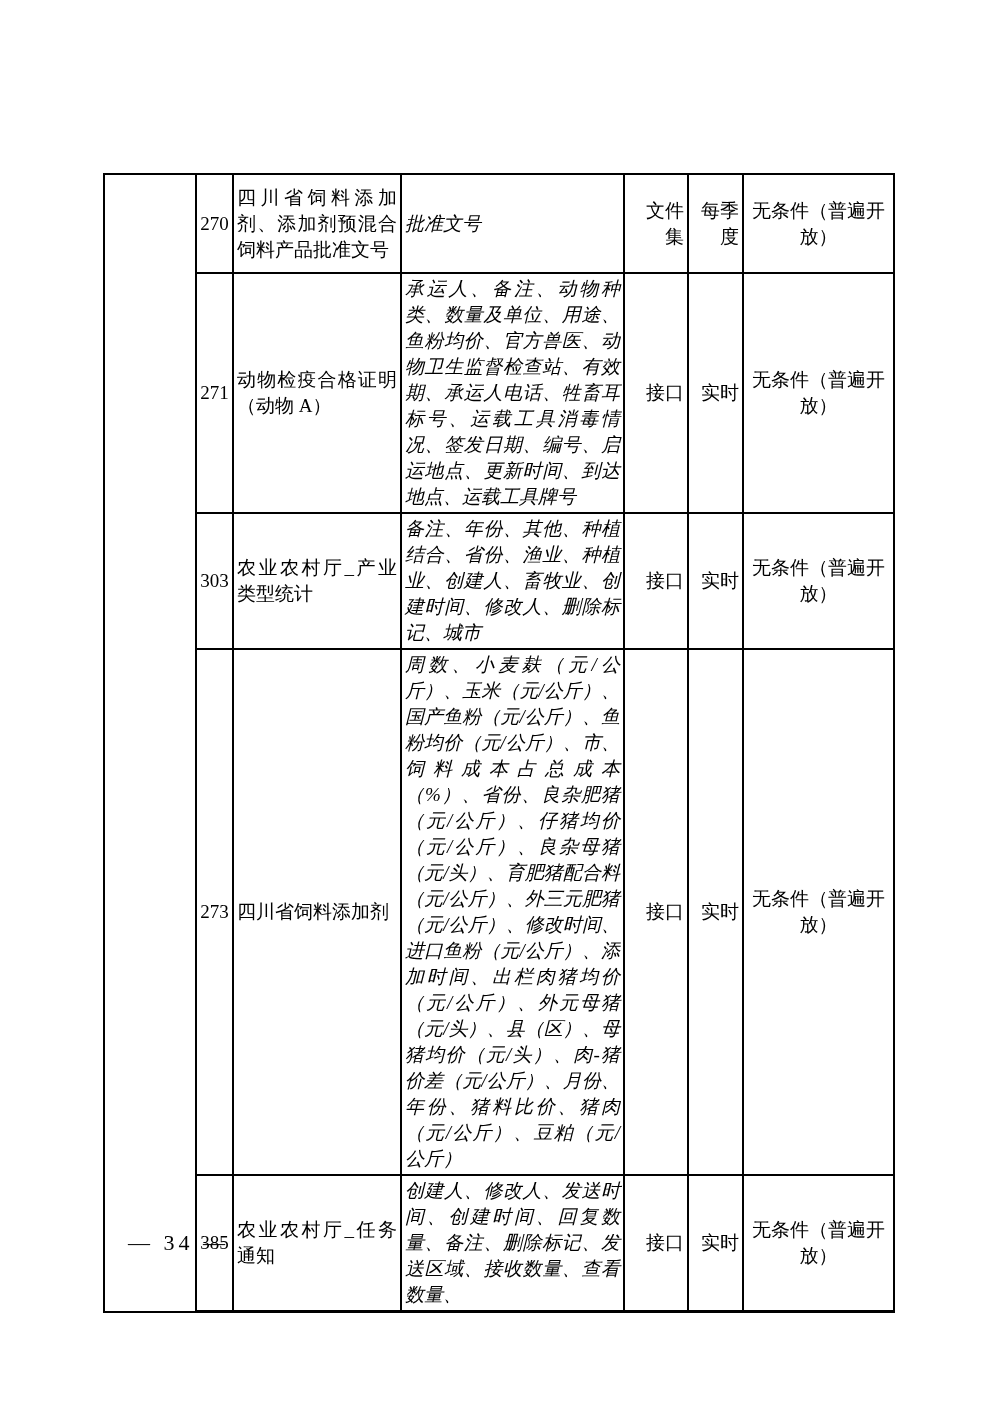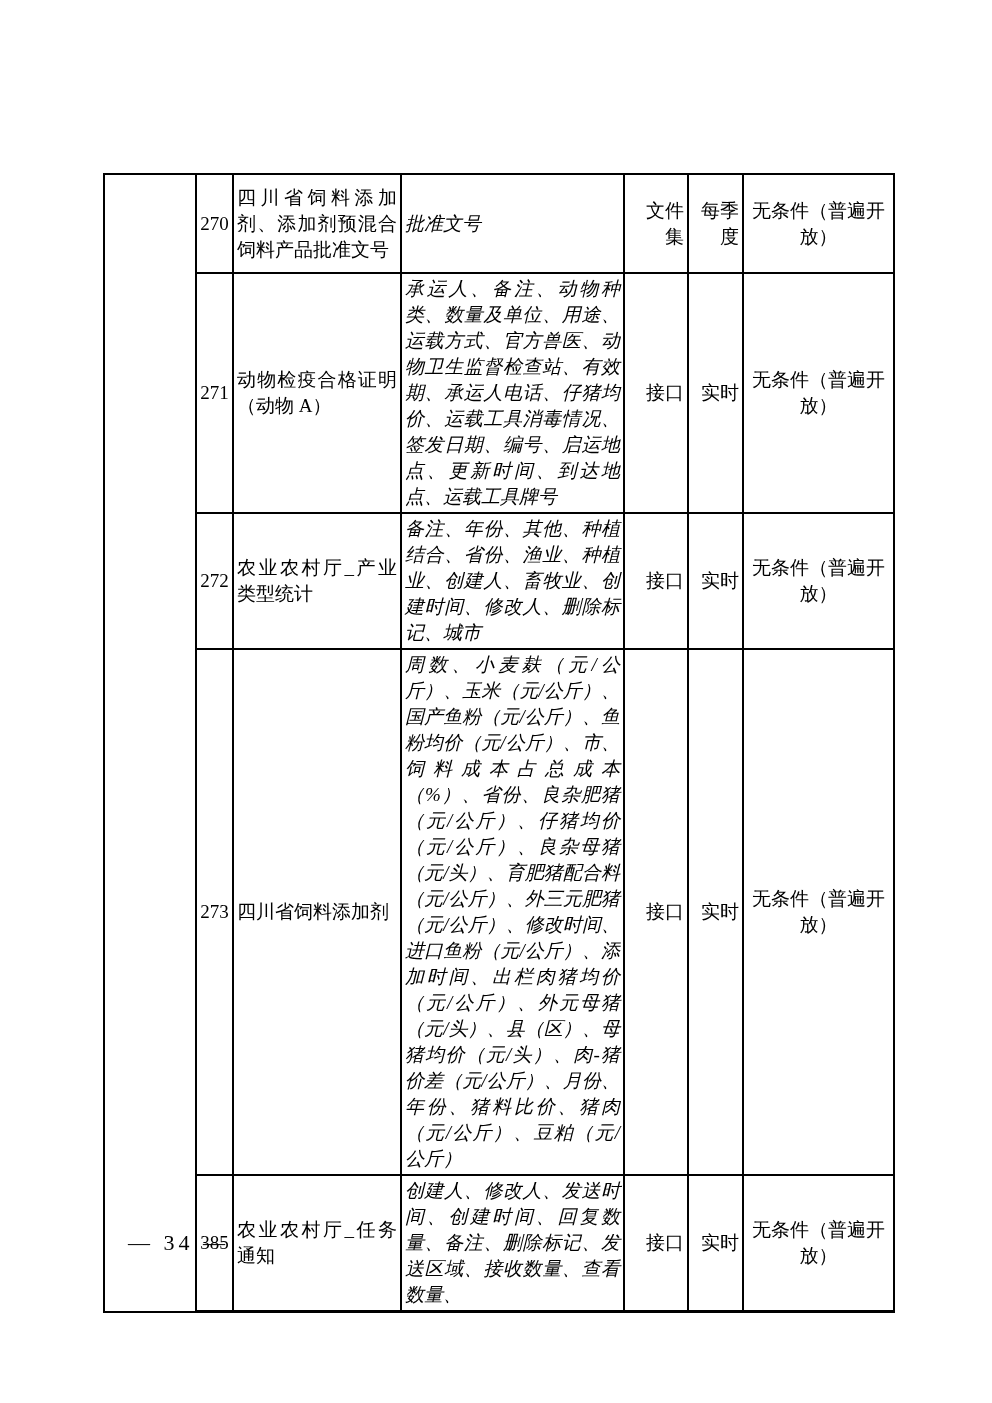--- a/index.html
+++ b/index.html
@@ -94,7 +94,7 @@
       <tr class="r271">
         <td class="no">271</td>
         <td class="name">动物检疫合格证明（动物 A）</td>
-        <td class="fields">承运人、备注、动物种类、数量及单位、用途、运载方式、官方兽医、动物卫生监督检查站、有效期、承运人电话、仔猪均价、运载工具消毒情况、签发日期、编号、启运地点、更新时间、到达地点、运载工具牌号</td>
+        <td class="fields">承运人、备注、动物种类、数量及单位、用途、鱼粉均价、官方兽医、动物卫生监督检查站、有效期、承运人电话、牲畜耳标号、运载工具消毒情况、签发日期、编号、启运地点、更新时间、到达地点、运载工具牌号</td>
         <td class="type">接口</td>
         <td class="freq">实时</td>
         <td class="cond">无条件（普遍开放）</td>

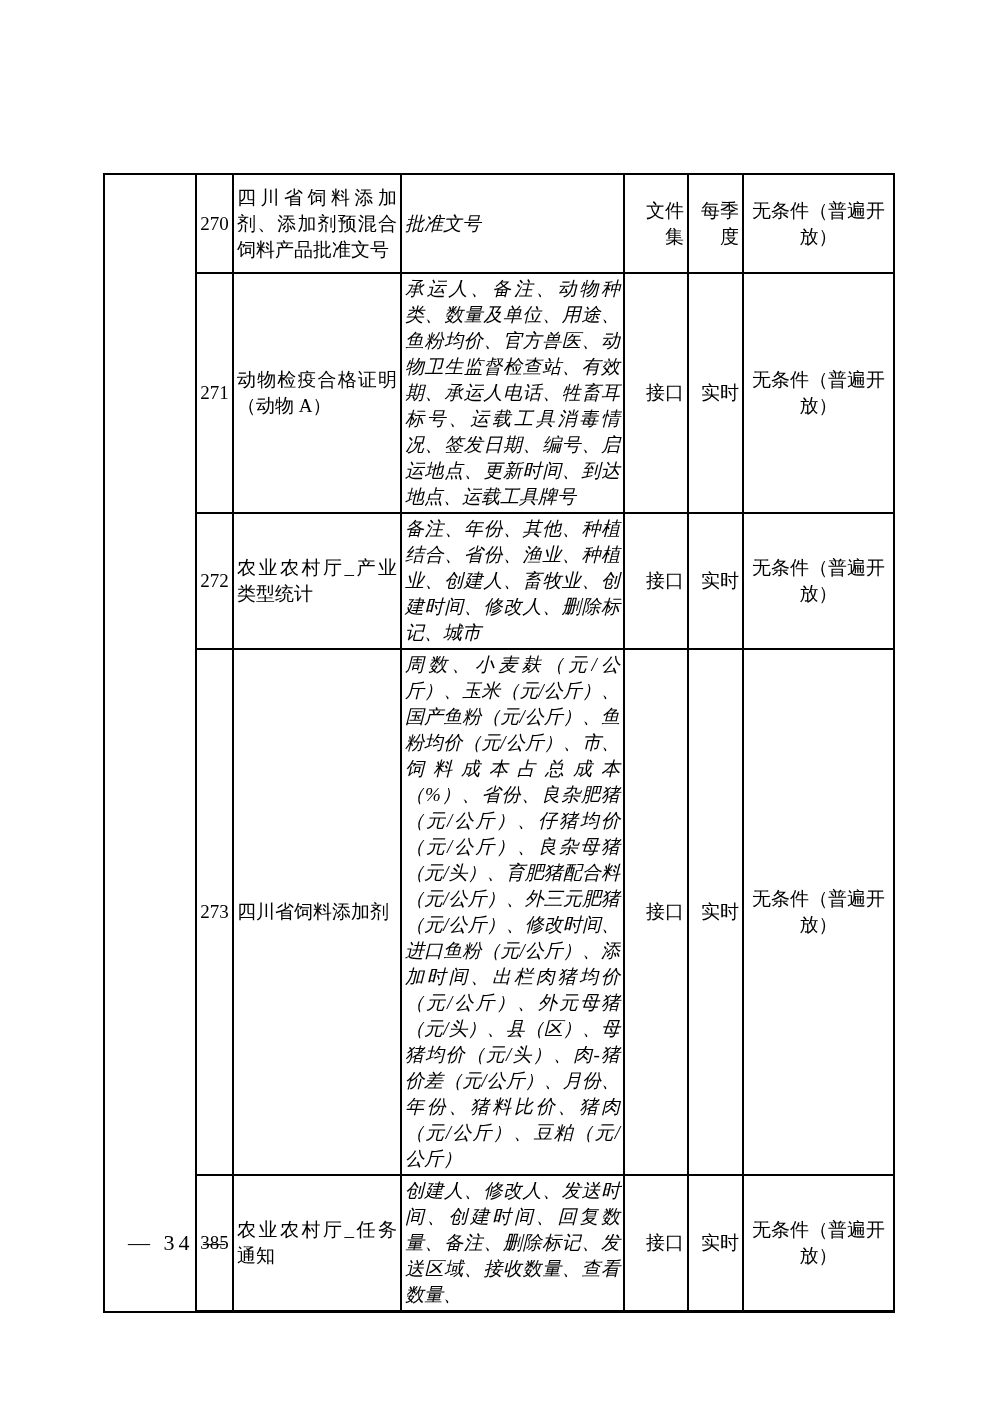--- a/index.html
+++ b/index.html
@@ -100,7 +100,7 @@
         <td class="cond">无条件（普遍开放）</td>
       </tr>
       <tr class="r272">
-        <td class="no">272</td>
+        <td class="no">303</td>
         <td class="name">农业农村厅_产业类型统计</td>
         <td class="fields">备注、年份、其他、种植结合、省份、渔业、种植业、创建人、畜牧业、创建时间、修改人、删除标记、城市</td>
         <td class="type">接口</td>

